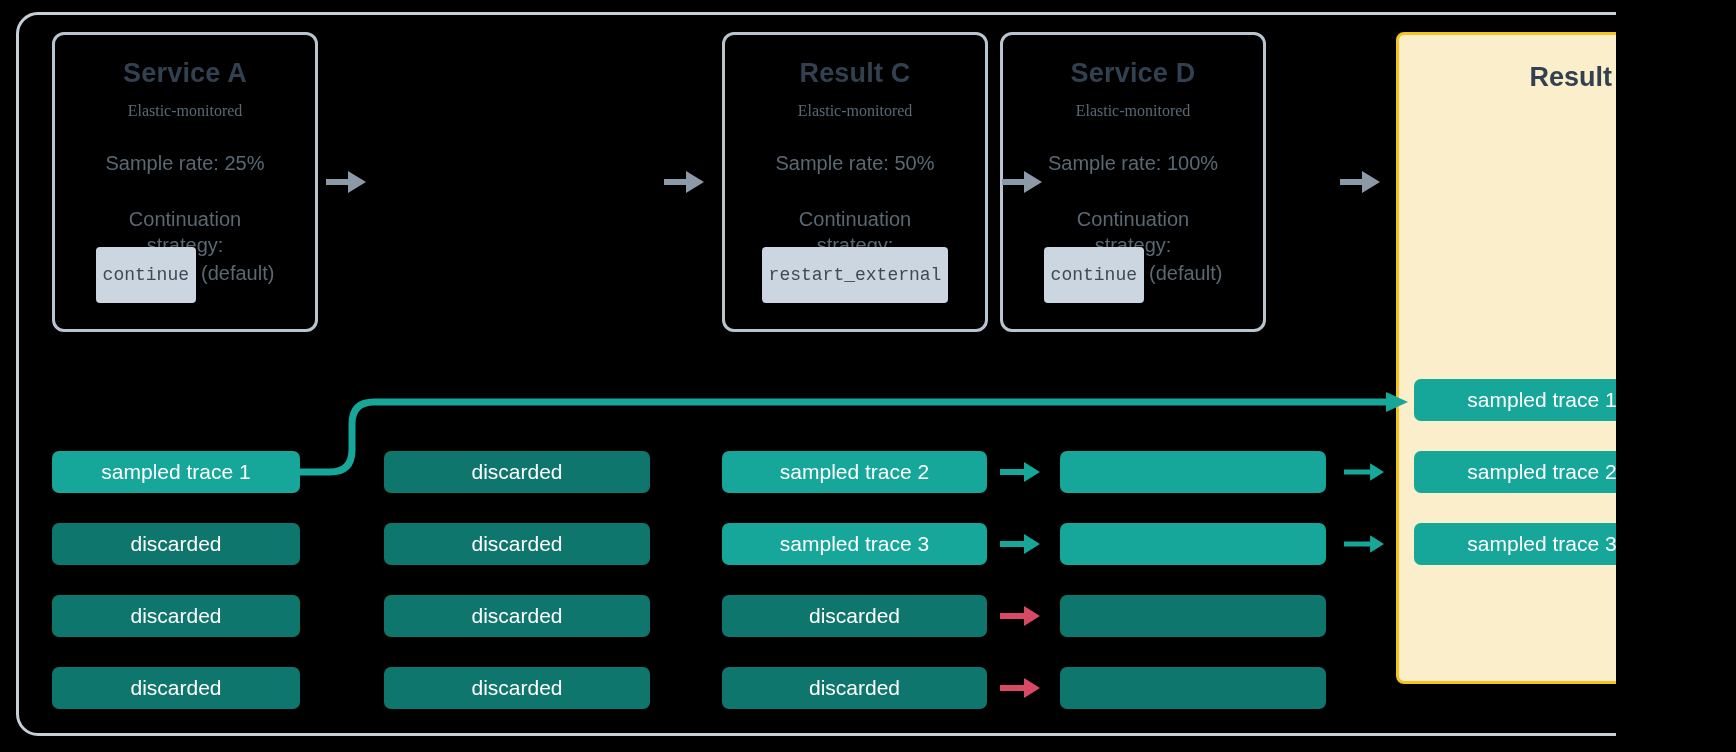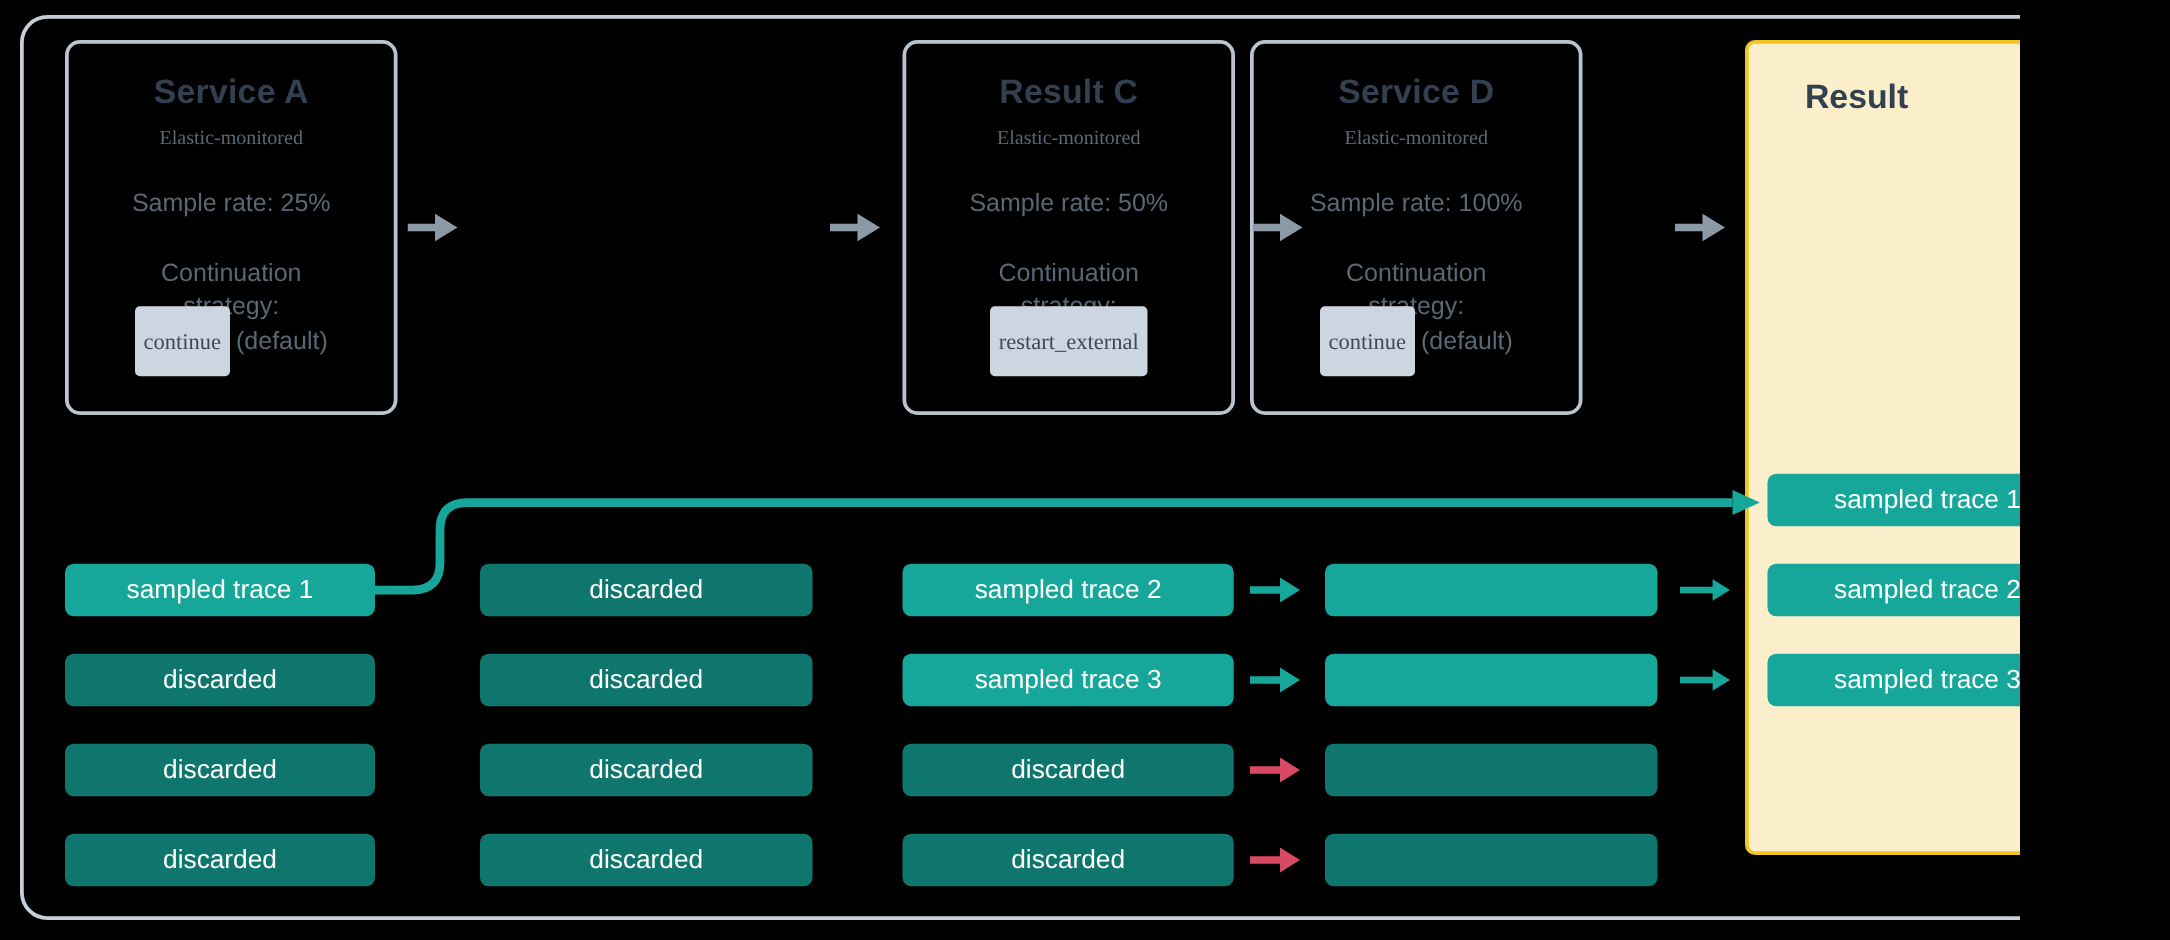--- a/index.html
+++ b/index.html
@@ -201,7 +201,7 @@
   </div>
 
   <div class="result-card"></div>
-  <div class="result-title" style="position:absolute; left:1444px; top:62px; width:276px; text-align:left;">Result</div>
+  <div class="result-title" style="position:absolute; left:1336px; top:62px; width:276px; text-align:right;">Result</div>
 
   <svg class="grey-arrow" style="left:326px;" viewBox="0 0 40 26">
     <path d="M0 10 H22 V2 L40 13 L22 24 V16 H0 Z" fill="#8c9aa8"></path>

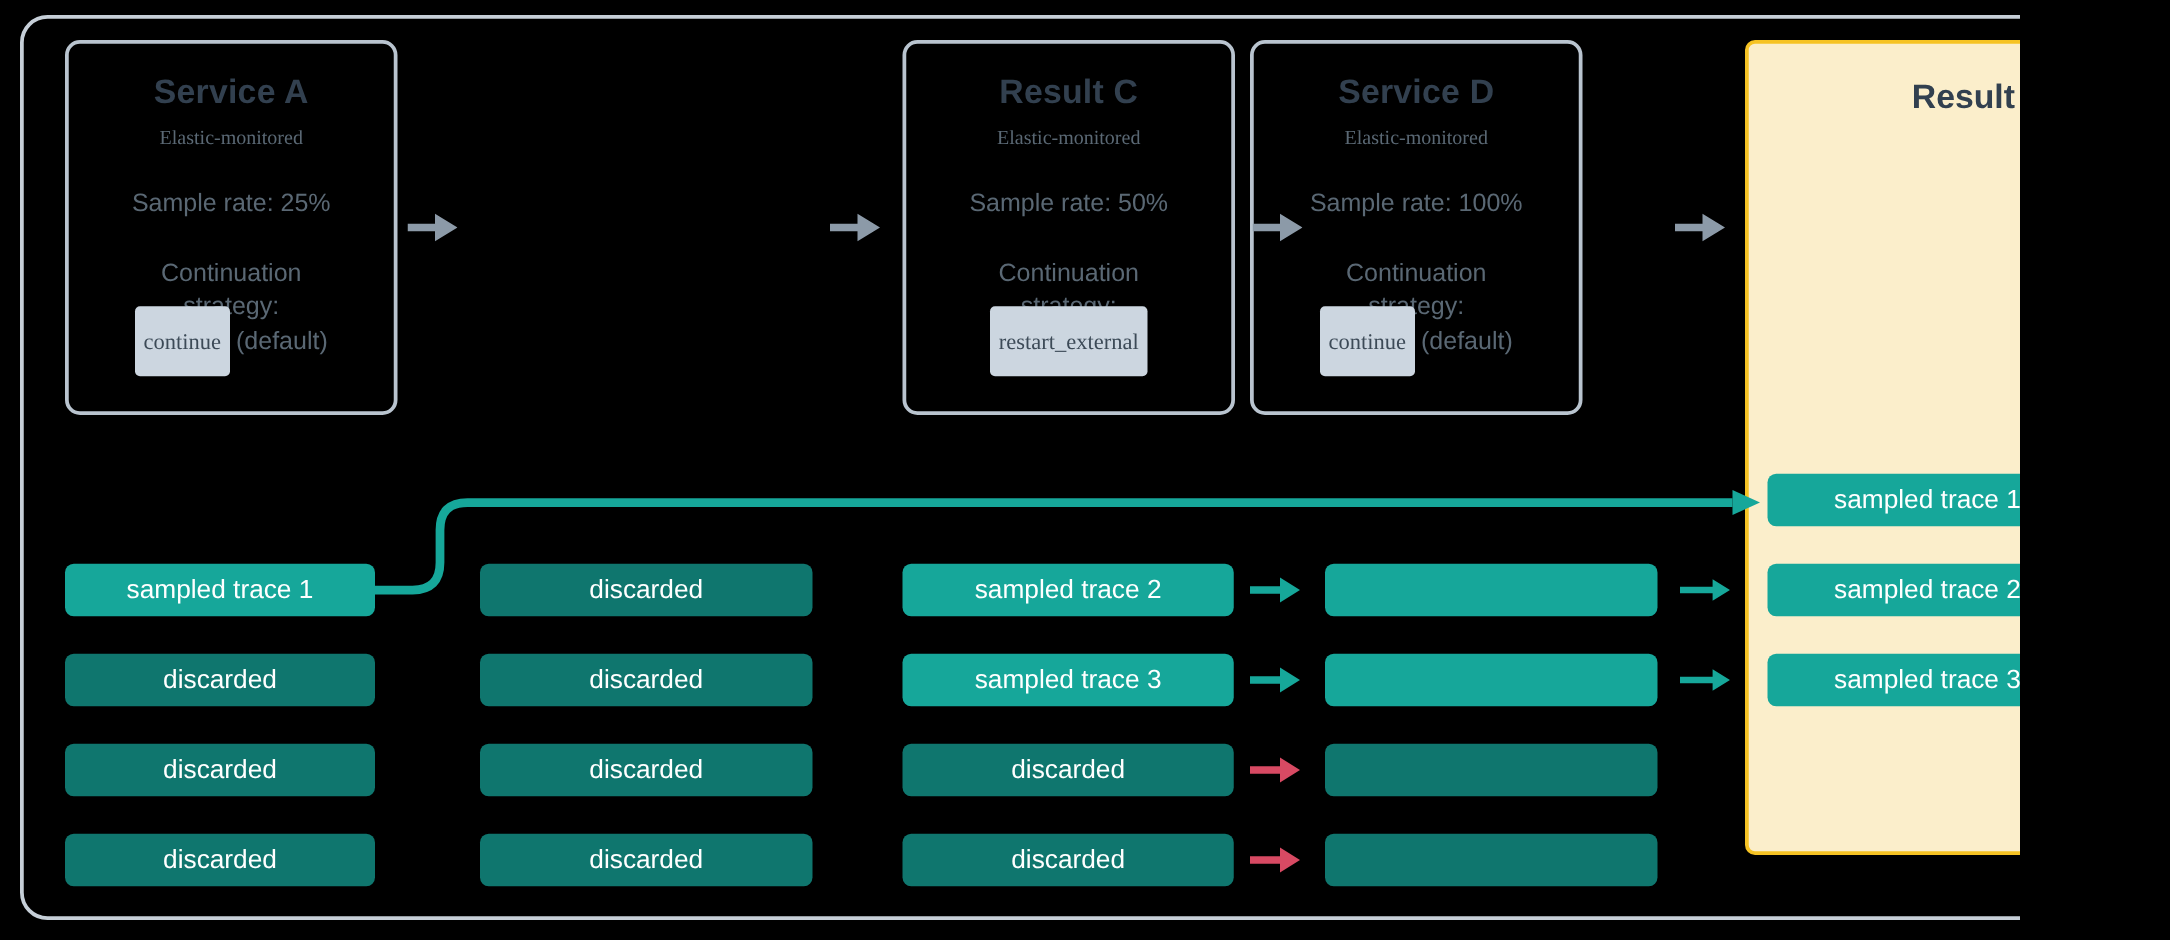--- a/index.html
+++ b/index.html
@@ -83,7 +83,7 @@
   code.badge {
     background: #ccd6e0;
     color: #3c4a57;
-    font-family: Liberation Serif, serif;
+    font-family: Liberation Mono, monospace;
     font-size: 18px;
     padding: 18px 7px;
     border-radius: 4px;

